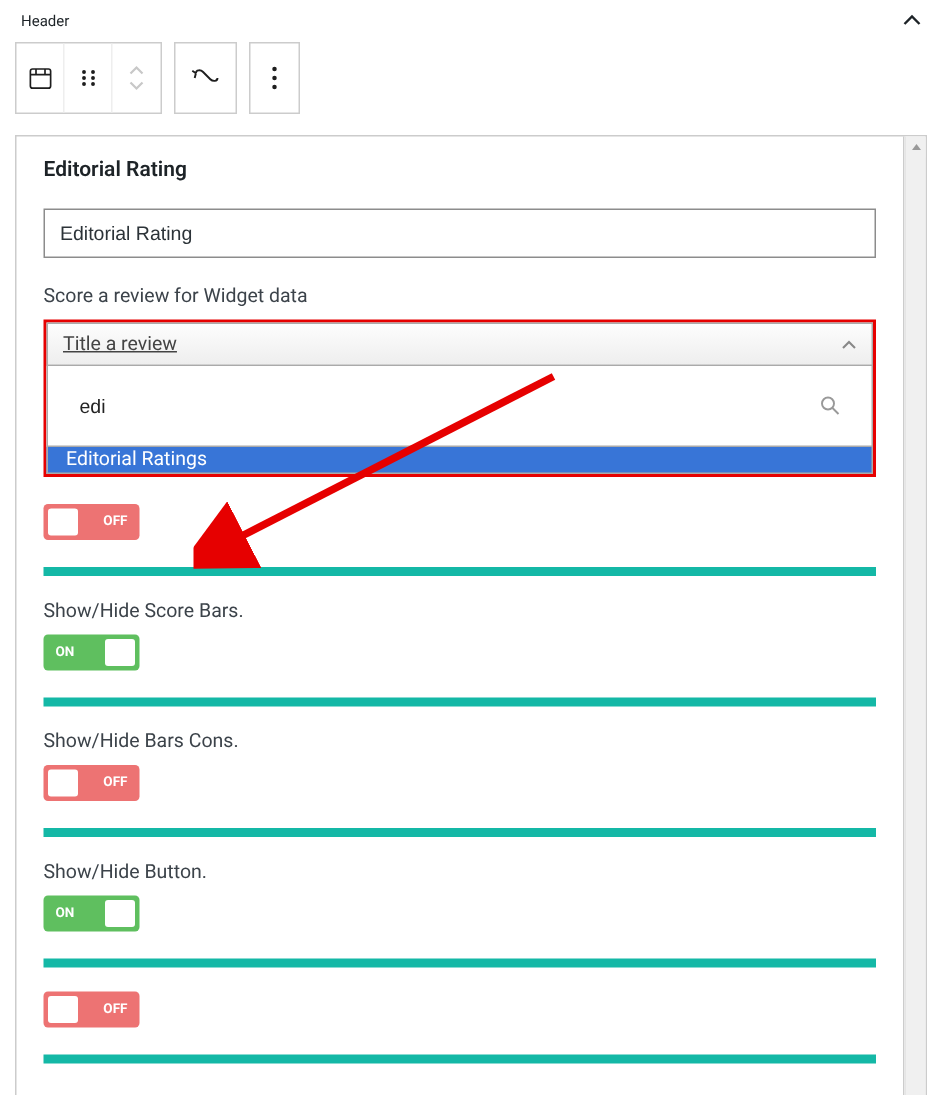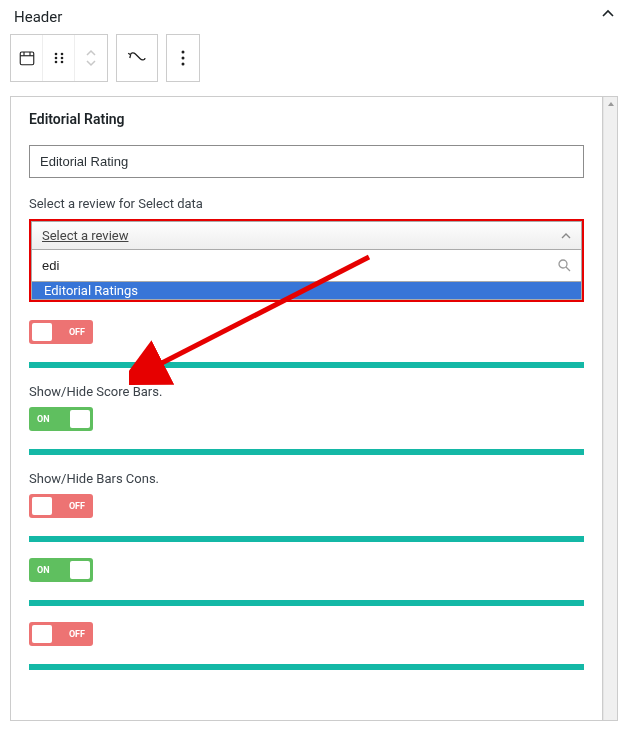--- a/index.html
+++ b/index.html
@@ -12,8 +12,9 @@
   .header-row {
     display: flex;
     justify-content: space-between;
+    align-items: center;
     padding: 2px 8px 8px 8px;
-    font-size: 15px;
+    font-size: 10px;
     color: #1d2327;
   }
   .toolbar {

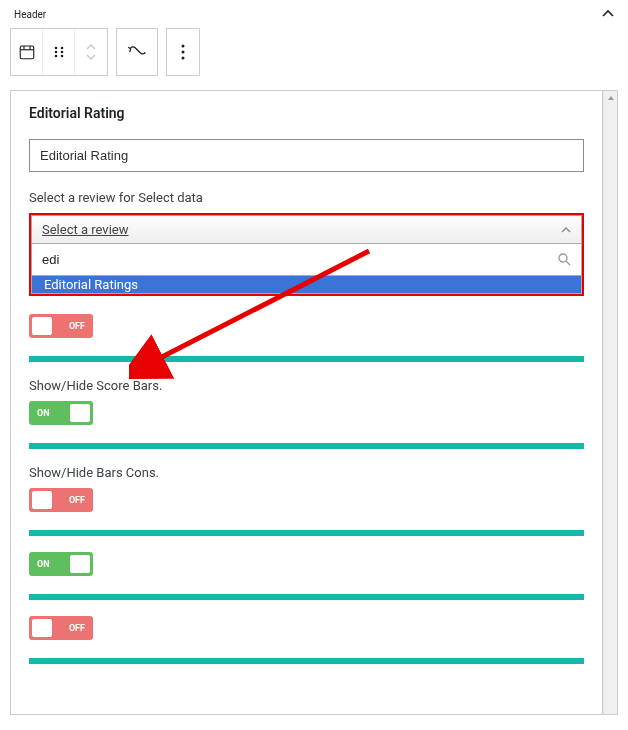--- a/index.html
+++ b/index.html
@@ -222,7 +222,7 @@
 
     <input class="text-input" type="text" value="Editorial Rating" style="">
 
-    <div class="field-label">Select a review for Select data</div>
+    <div class="field-label">Score a review for Widget data</div>
 
     <div class="select2-container">
       <div class="select2-selection">

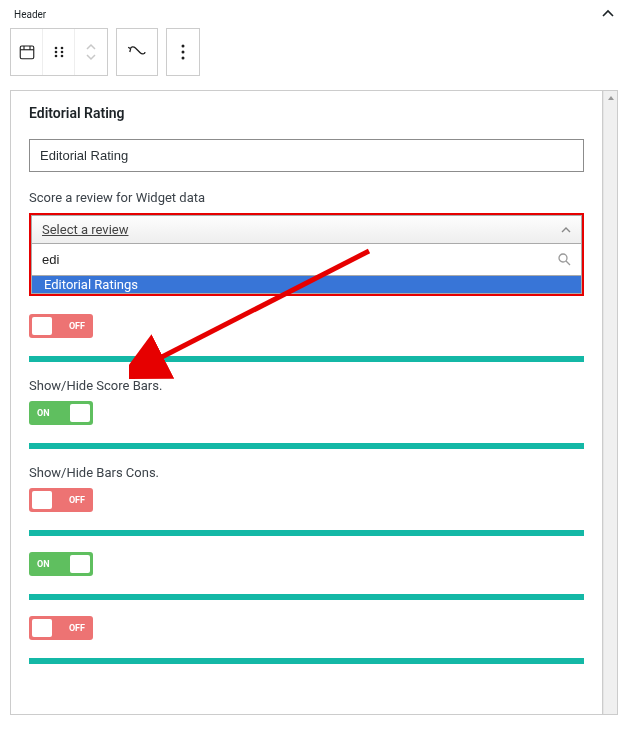--- a/index.html
+++ b/index.html
@@ -226,7 +226,7 @@
 
     <div class="select2-container">
       <div class="select2-selection">
-        <span>Select a review</span>
+        <span>Title a review</span>
         <span class="arrow">
           <svg width="10" height="10" viewBox="0 0 10 10">
               <path d="M1 7 L5 3 L9 7" fill="none" stroke="#888" stroke-width="1.4"></path>

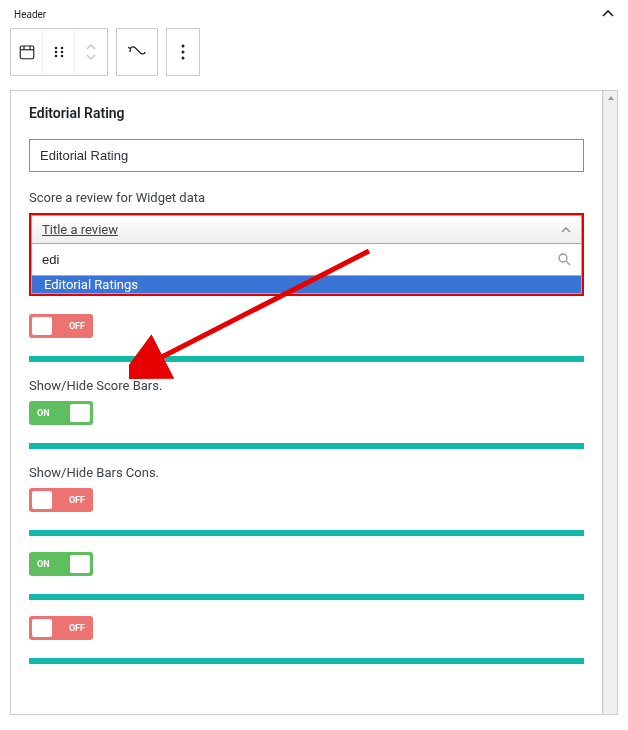--- a/index.html
+++ b/index.html
@@ -99,7 +99,7 @@
   .select2-search {
     border: 1px solid #aaa;
     border-top: none;
-    padding: 4px;
+    padding: 15px;
     background: #fff;
     display: flex;
     align-items: center;

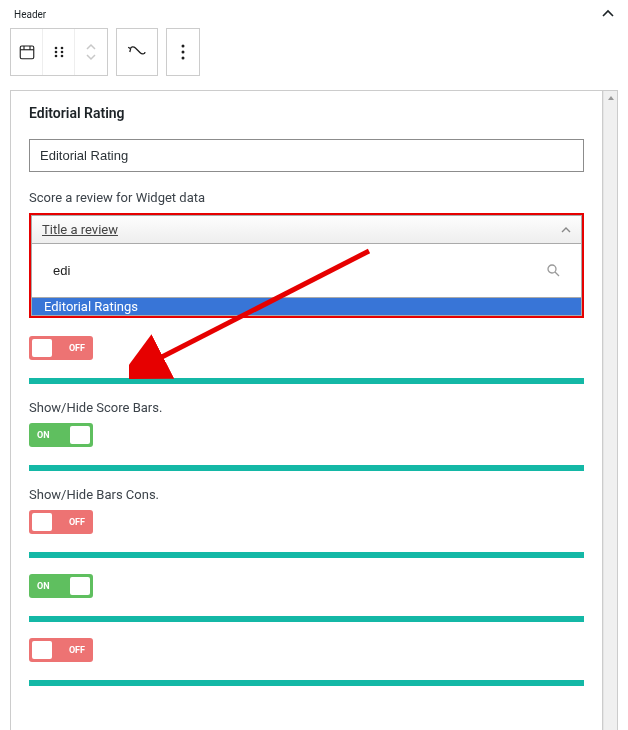--- a/index.html
+++ b/index.html
@@ -279,6 +279,7 @@
     </div>
 
     <div class="section">
+      <div class="field-label">Show/Hide Button.</div>
       <div class="toggle on">
         <div class="knob"></div>
         <span class="lbl">ON</span>

